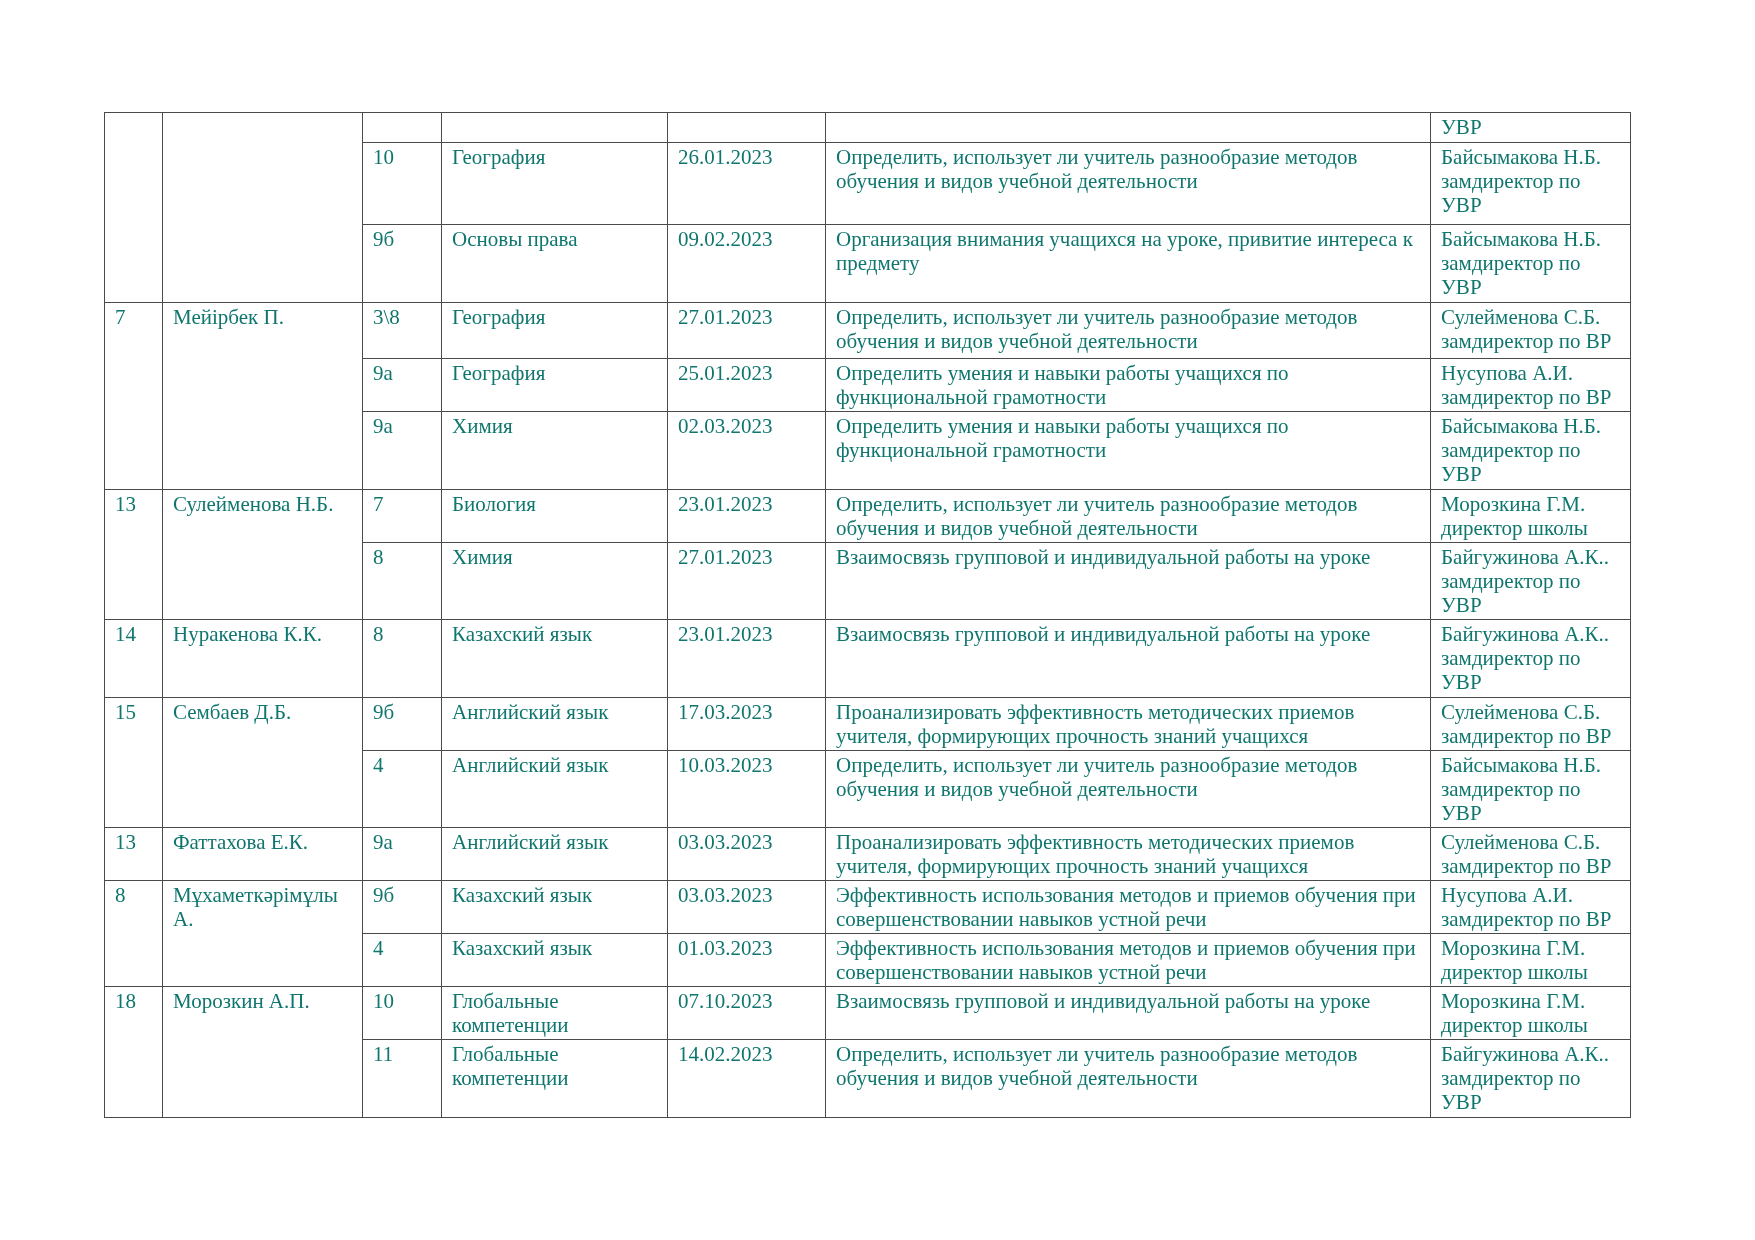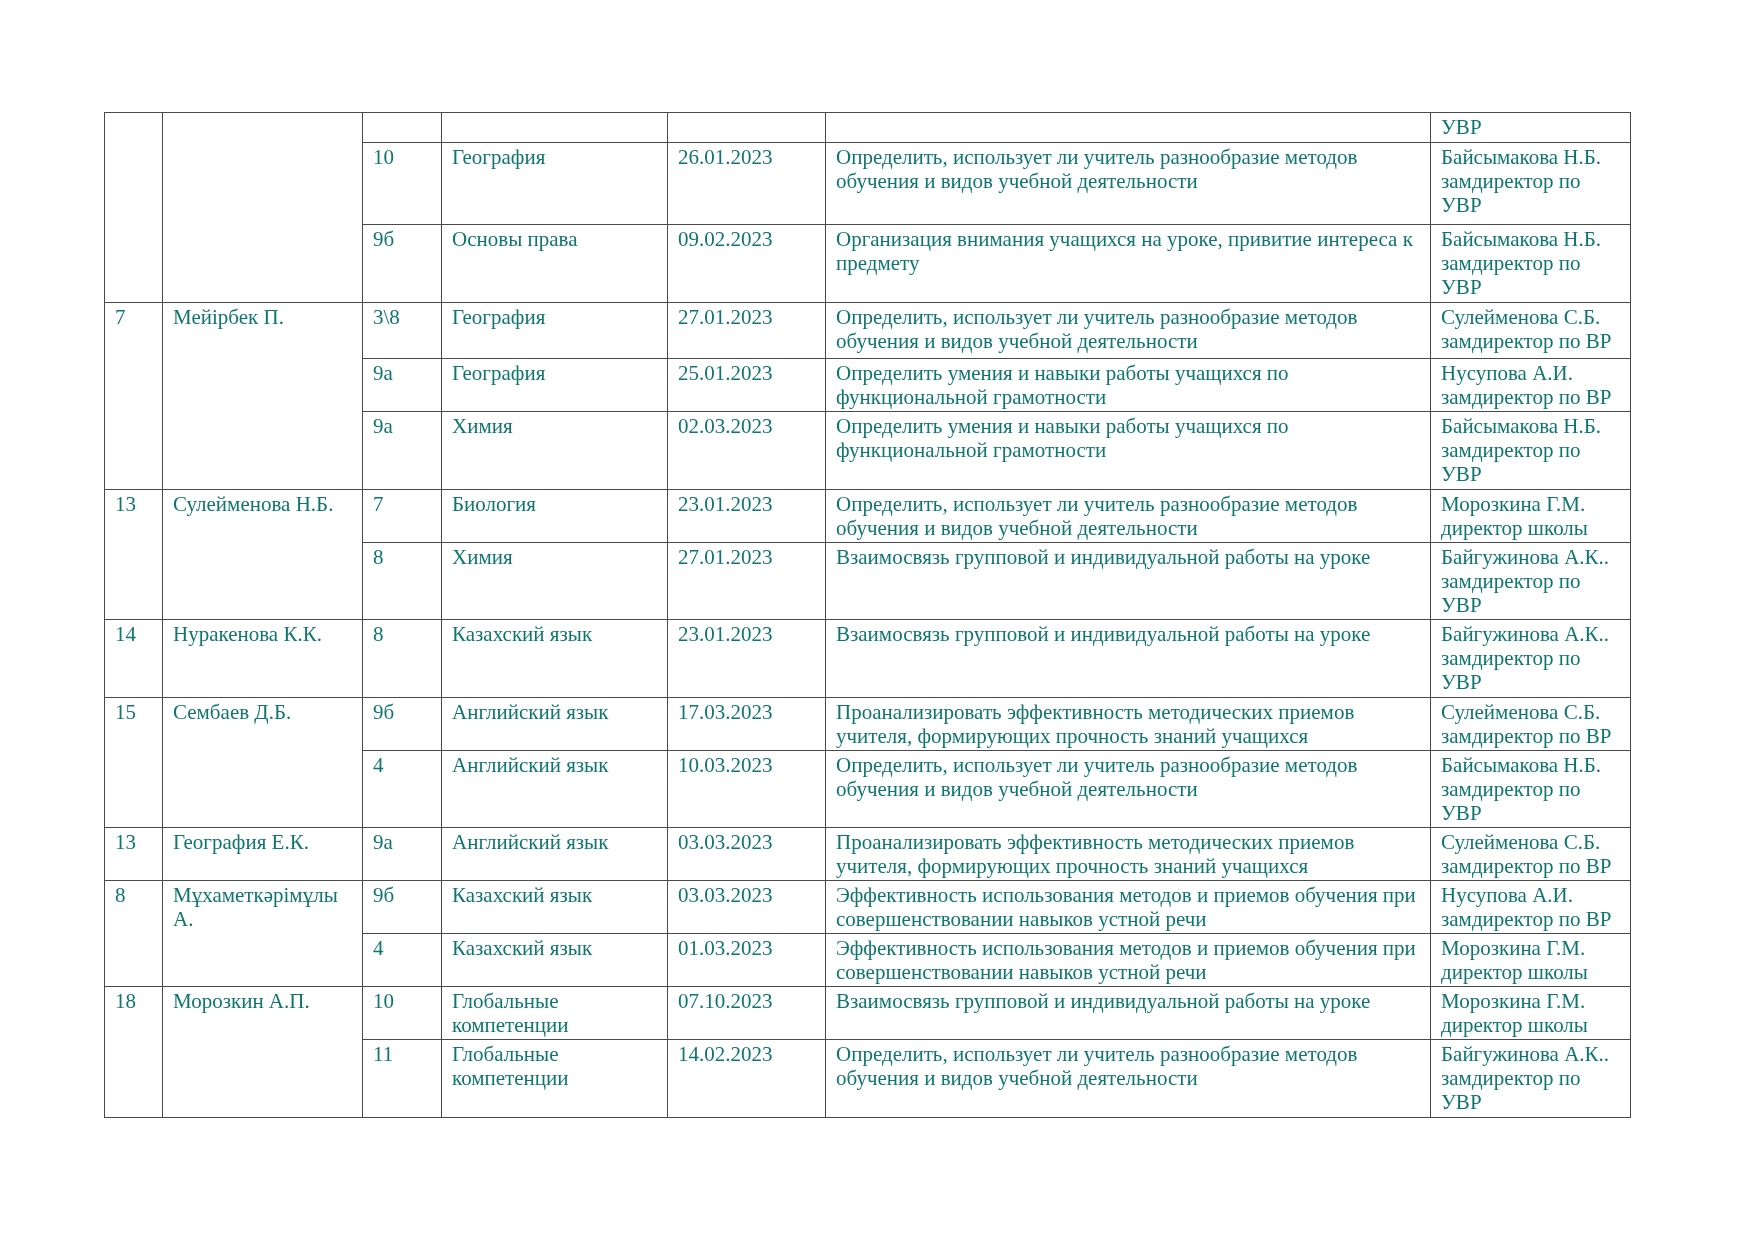--- a/index.html
+++ b/index.html
@@ -147,7 +147,7 @@
 
       <tr style="height:50px">
         <td>13</td>
-        <td>География Е.К.</td>
+        <td>Фаттахова Е.К.</td>
         <td>9а</td>
         <td>Английский язык</td>
         <td>03.03.2023</td>

